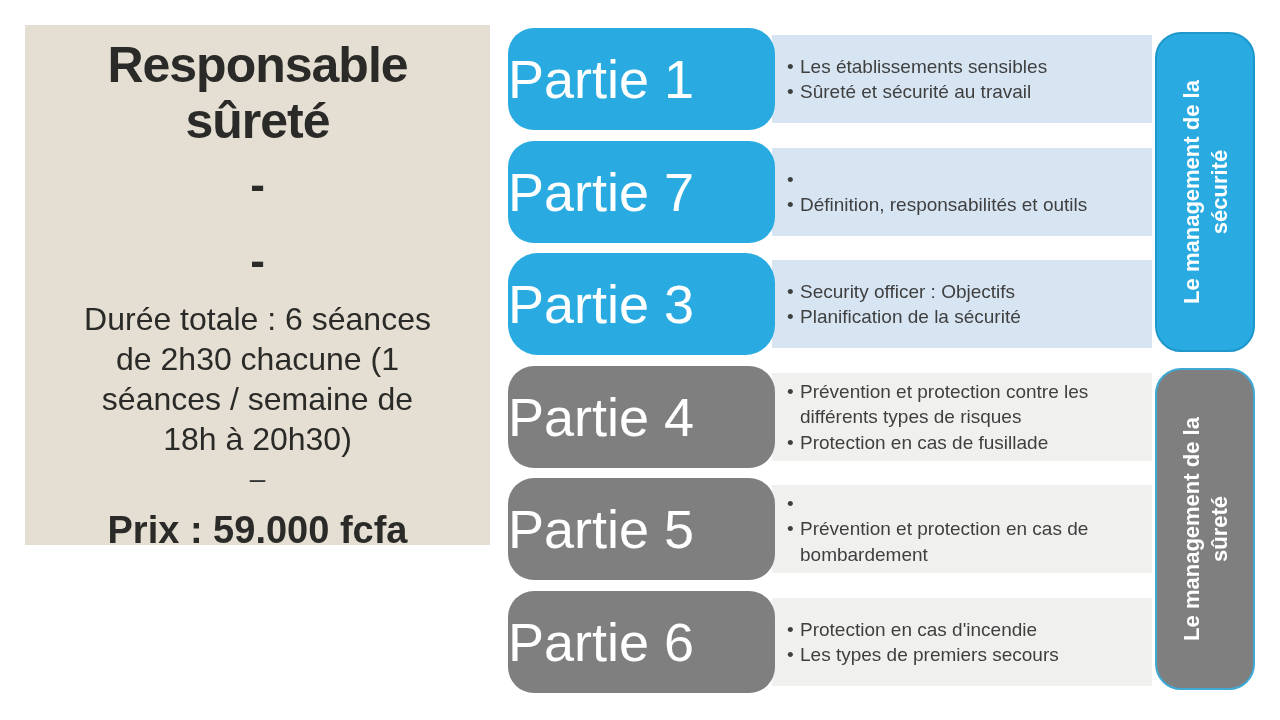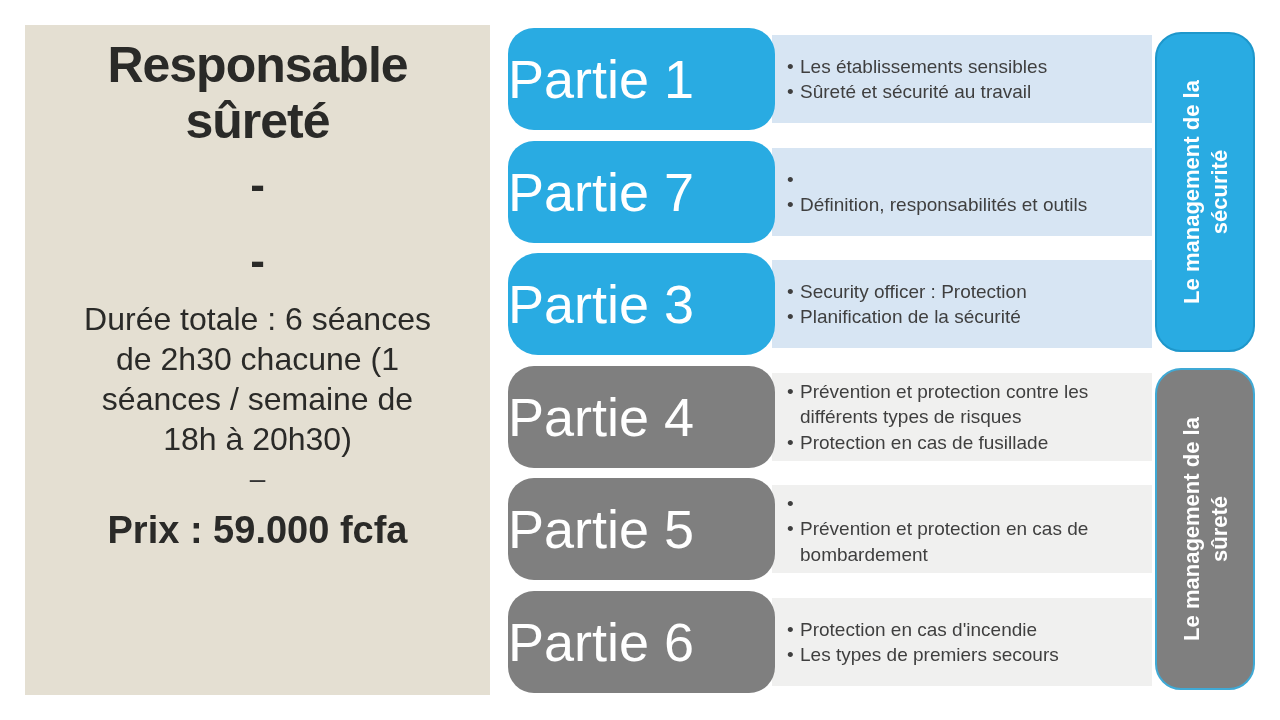--- a/index.html
+++ b/index.html
@@ -24,7 +24,7 @@
 
   
   .left-panel {
-    position: absolute; left: 25px; top: 25px; width: 465px; height: 670px;
+    position: absolute; left: 25px; top: 25px; width: 465px; height: 520px;
     background: var(--panel-bg);
     color: var(--title-text);
     display: flex; flex-direction: column; align-items: center;

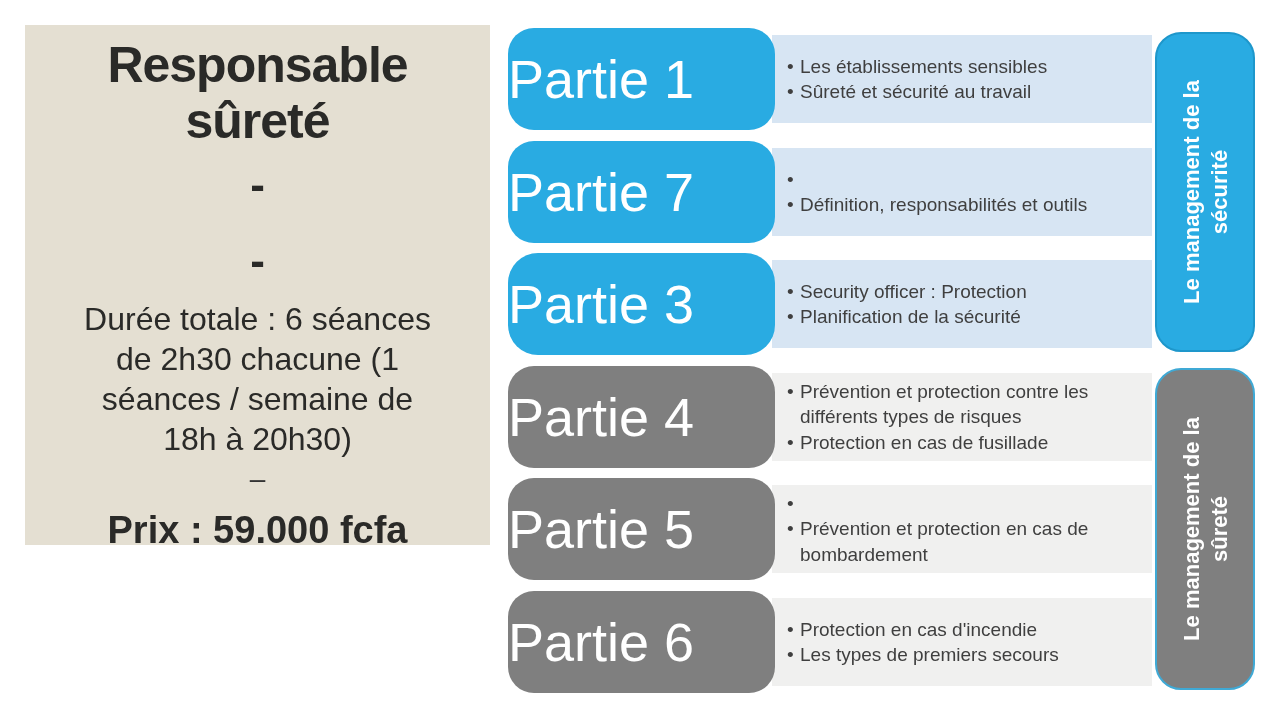--- a/index.html
+++ b/index.html
@@ -125,7 +125,7 @@
   <div class="bullet-row blue r3">
     <div class="bullet">
         <span class="dot">•</span>
-        <span>Security officer : Protection</span>
+        <span>Security officer : Objectifs</span>
       </div>
     <div class="bullet">
         <span class="dot">•</span>

